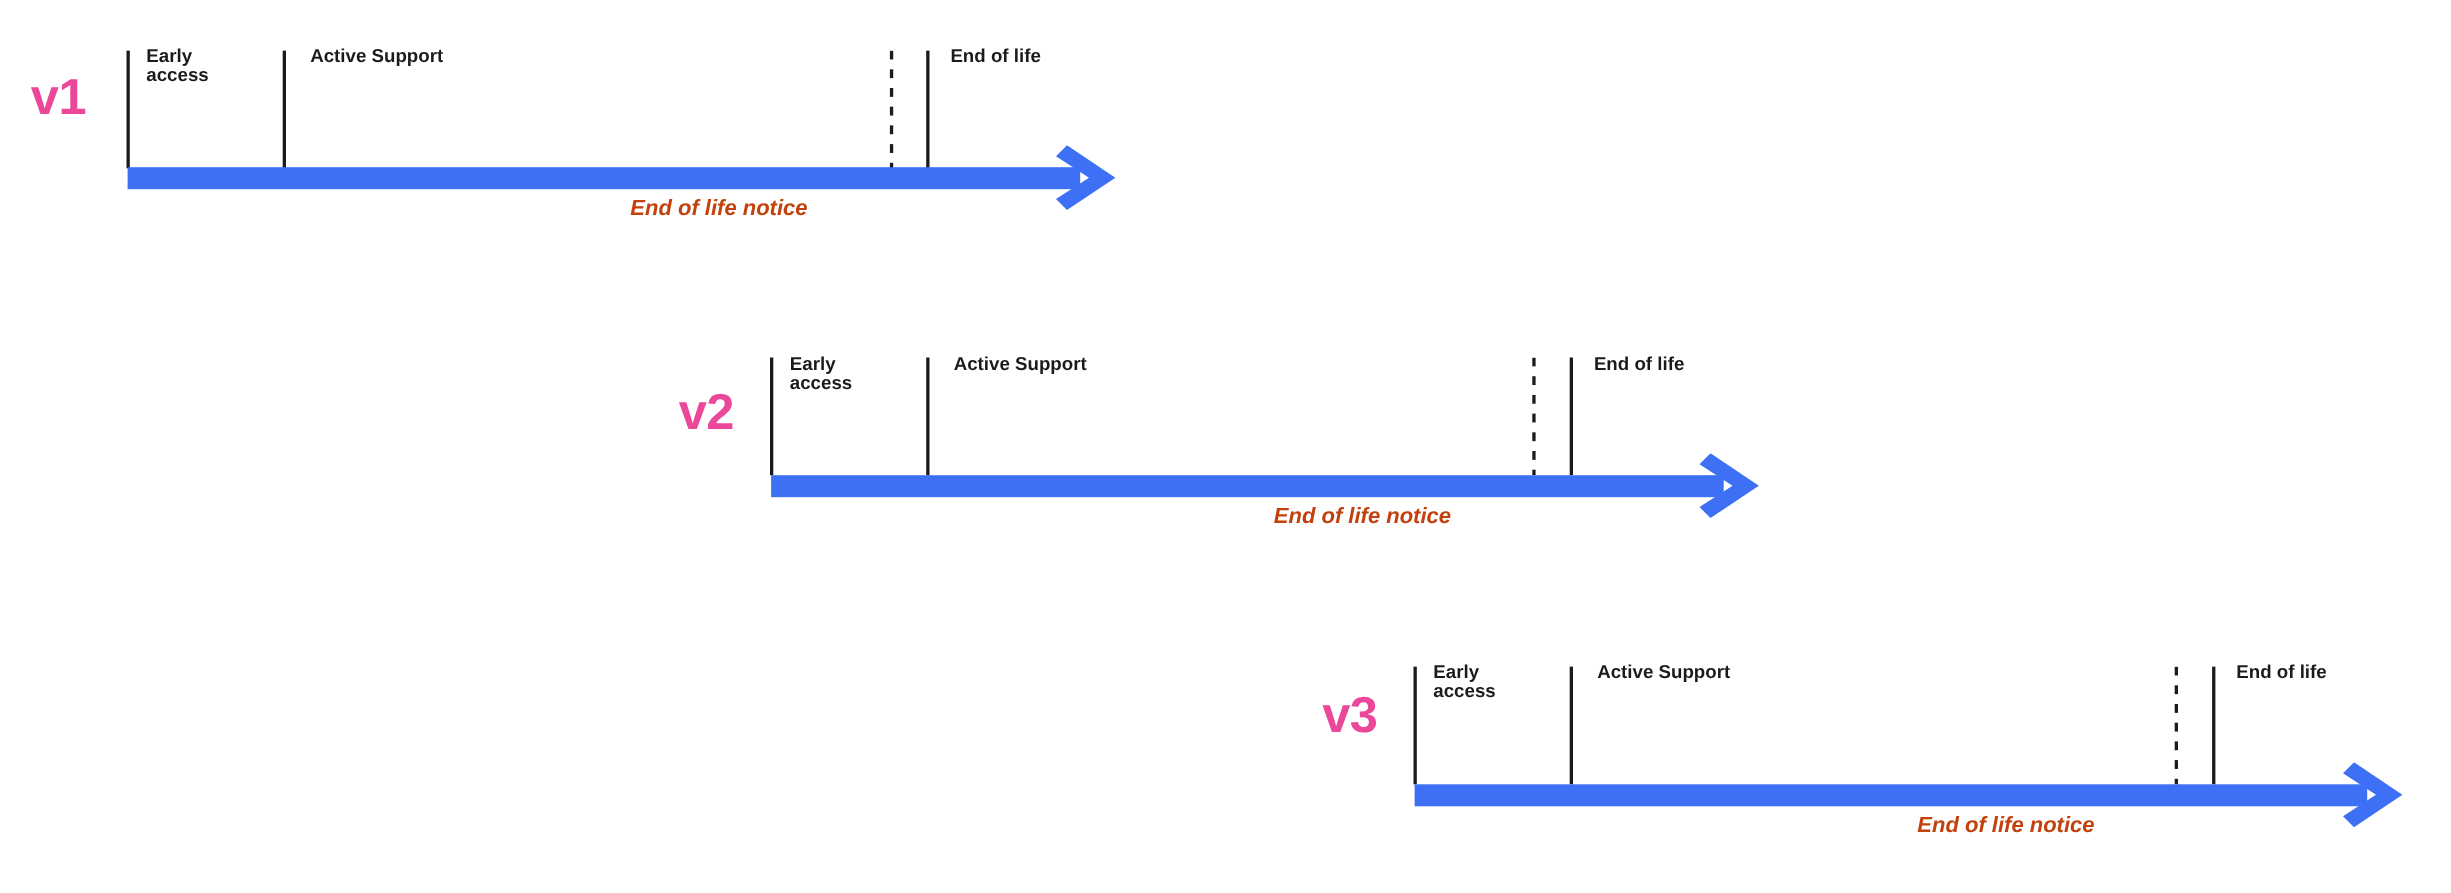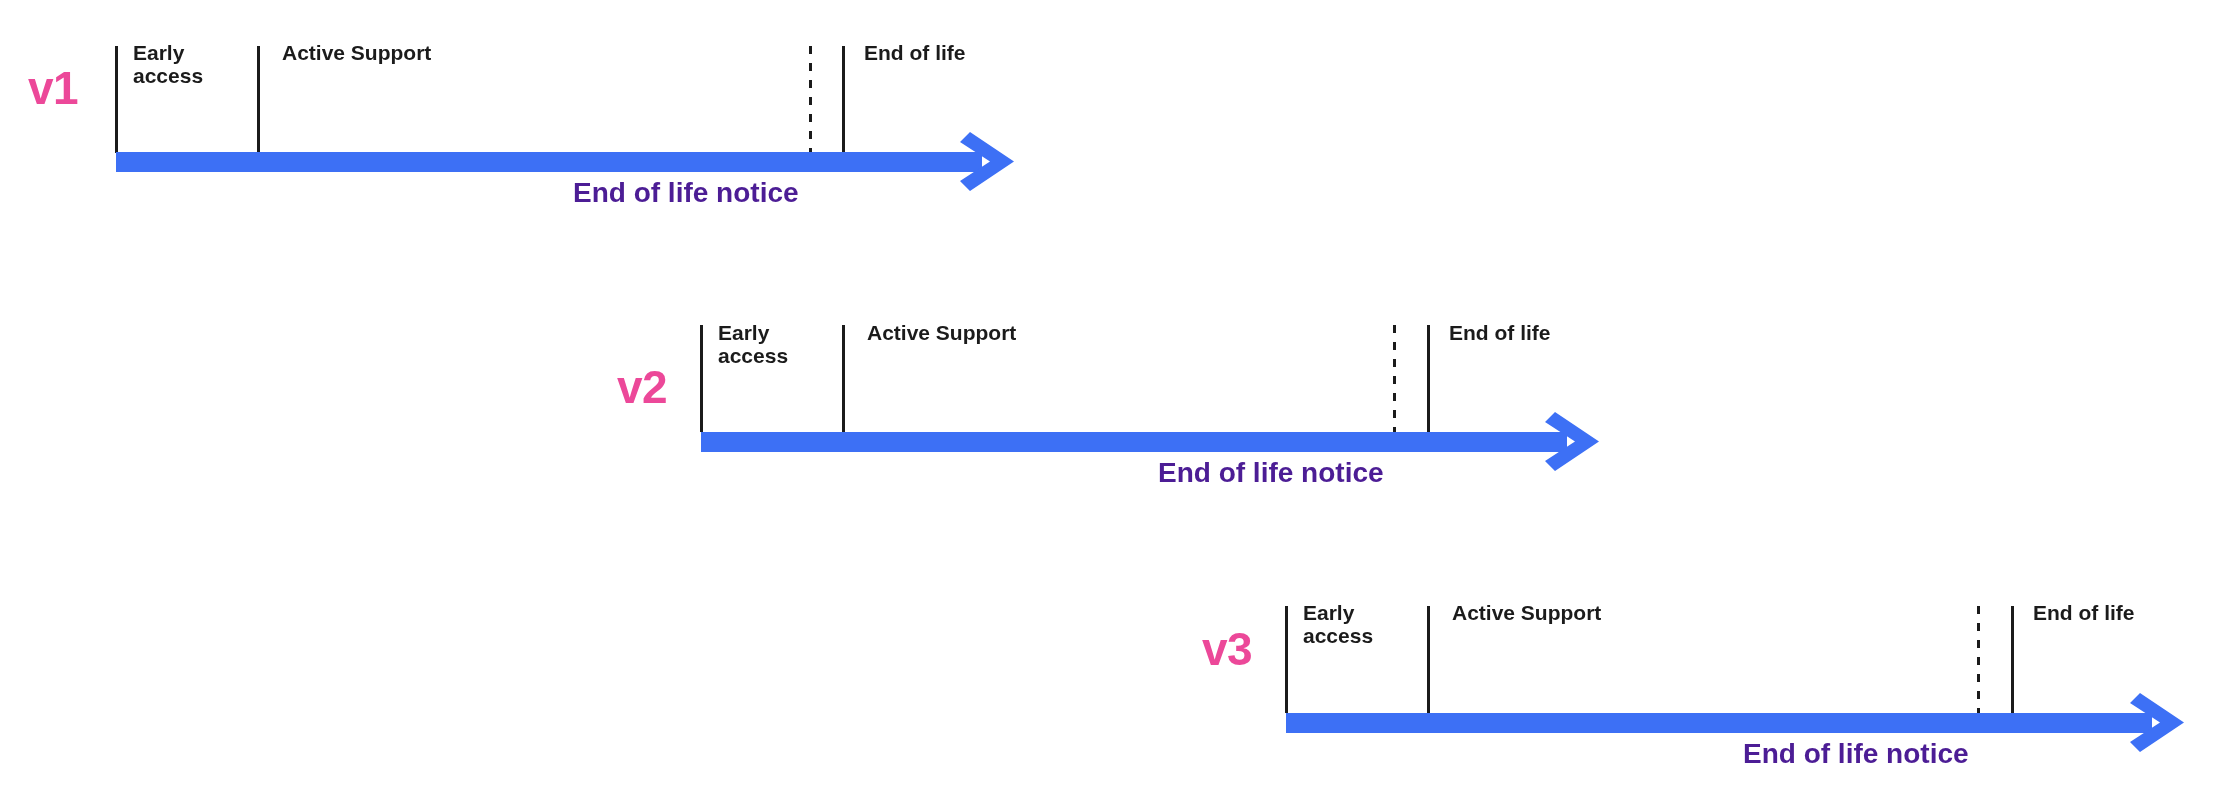--- a/index.html
+++ b/index.html
@@ -59,7 +59,7 @@
 
   .phase-label {
     position: absolute;
-    font-size: 21px;
+    font-size: 17px;
     font-weight: 700;
     color: #1b1b1b;
     line-height: 1.08;

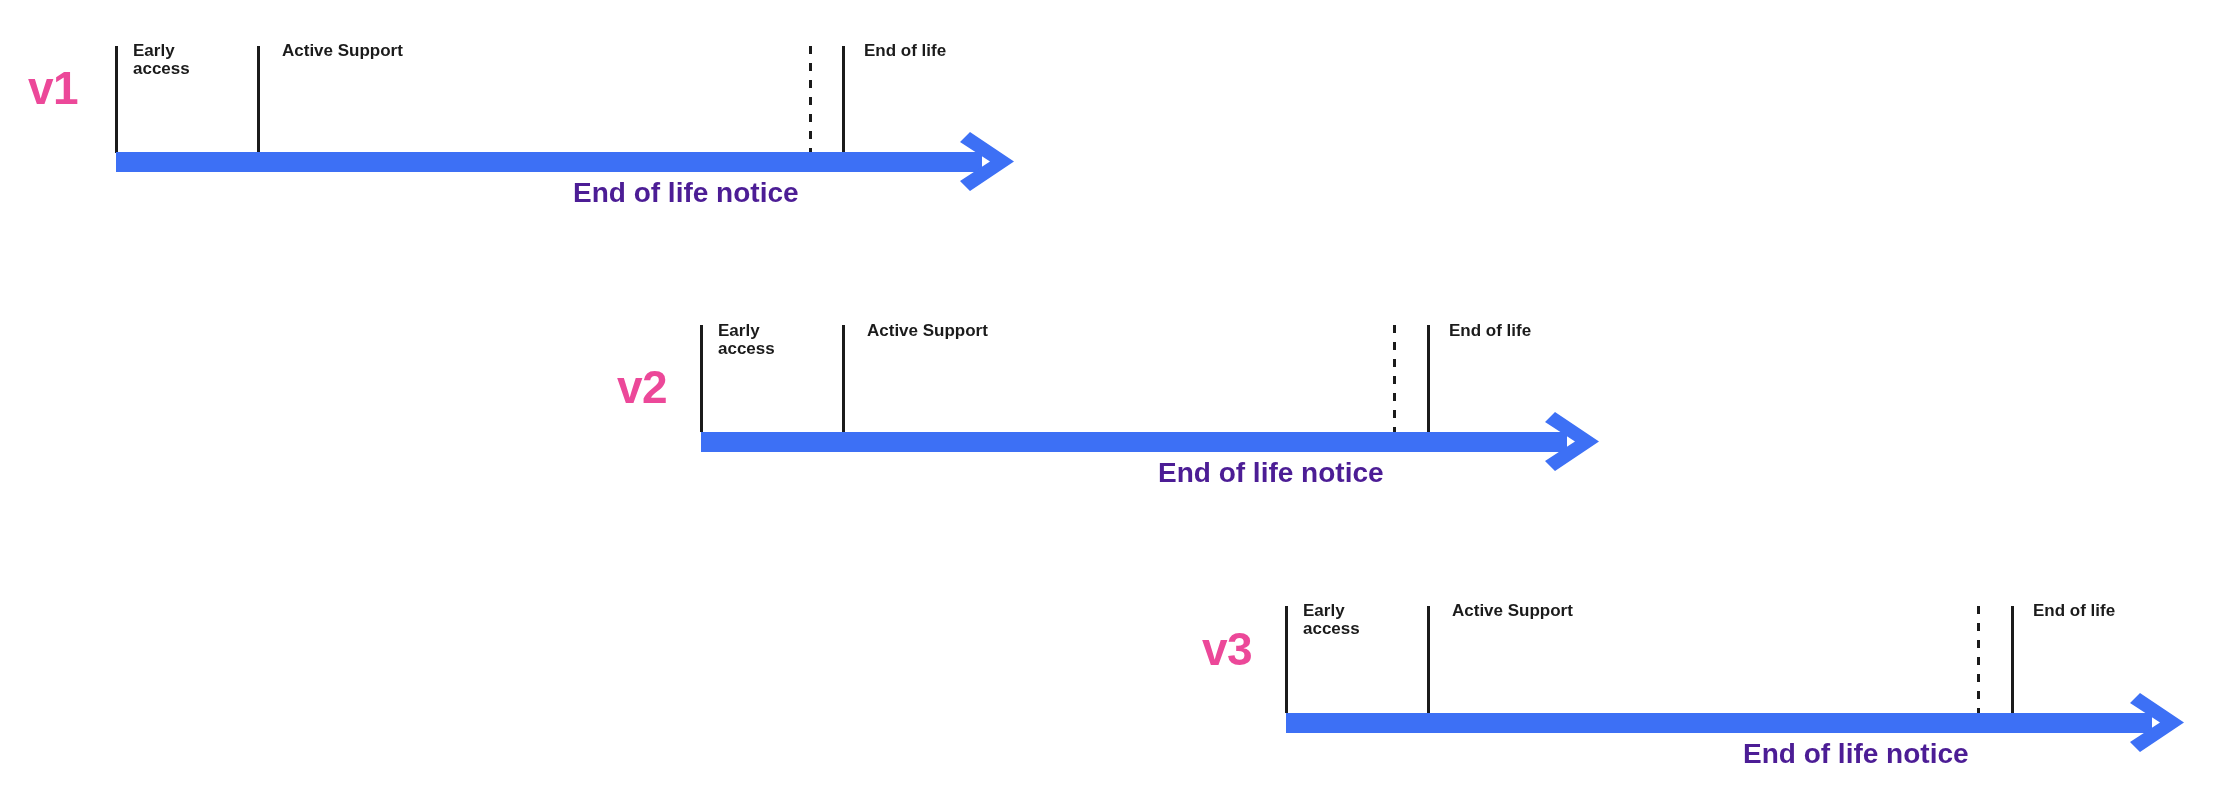--- a/index.html
+++ b/index.html
@@ -68,11 +68,12 @@
 
   .notice-label {
     position: absolute;
-    font-size: 28px;
+    font-size: 20px;
     font-weight: 700;
-    color: #4c1d95;
+    color: #c2410c;
     line-height: 1;
     white-space: nowrap;
+    font-style: italic;
   }
 
   .timeline-bar {

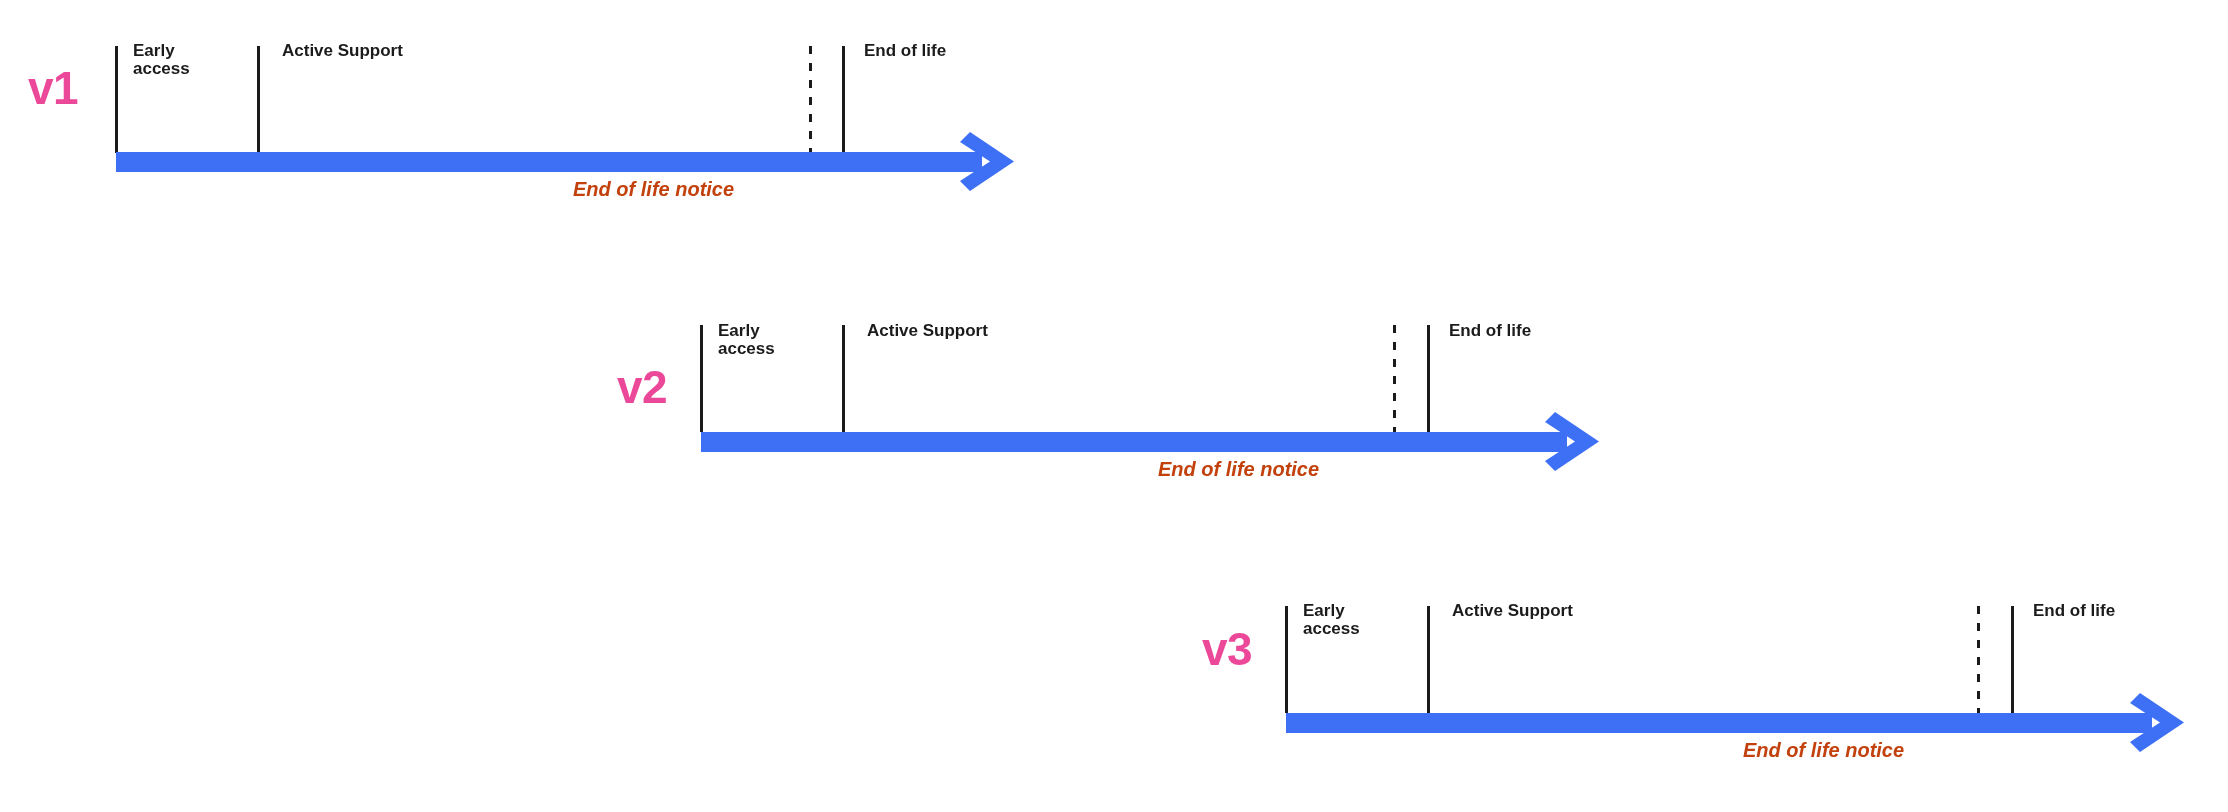--- a/index.html
+++ b/index.html
@@ -122,7 +122,7 @@
 
   <div class="lifecycle-row">
 
-    <div class="version-label" style="left:617px; top:364px;">v2</div>
+    <div class="version-label" style="left:617px; top:351px;">v2</div>
 
     <div class="tick" style="left:700px; top:325px; height:107px;"></div>
 

